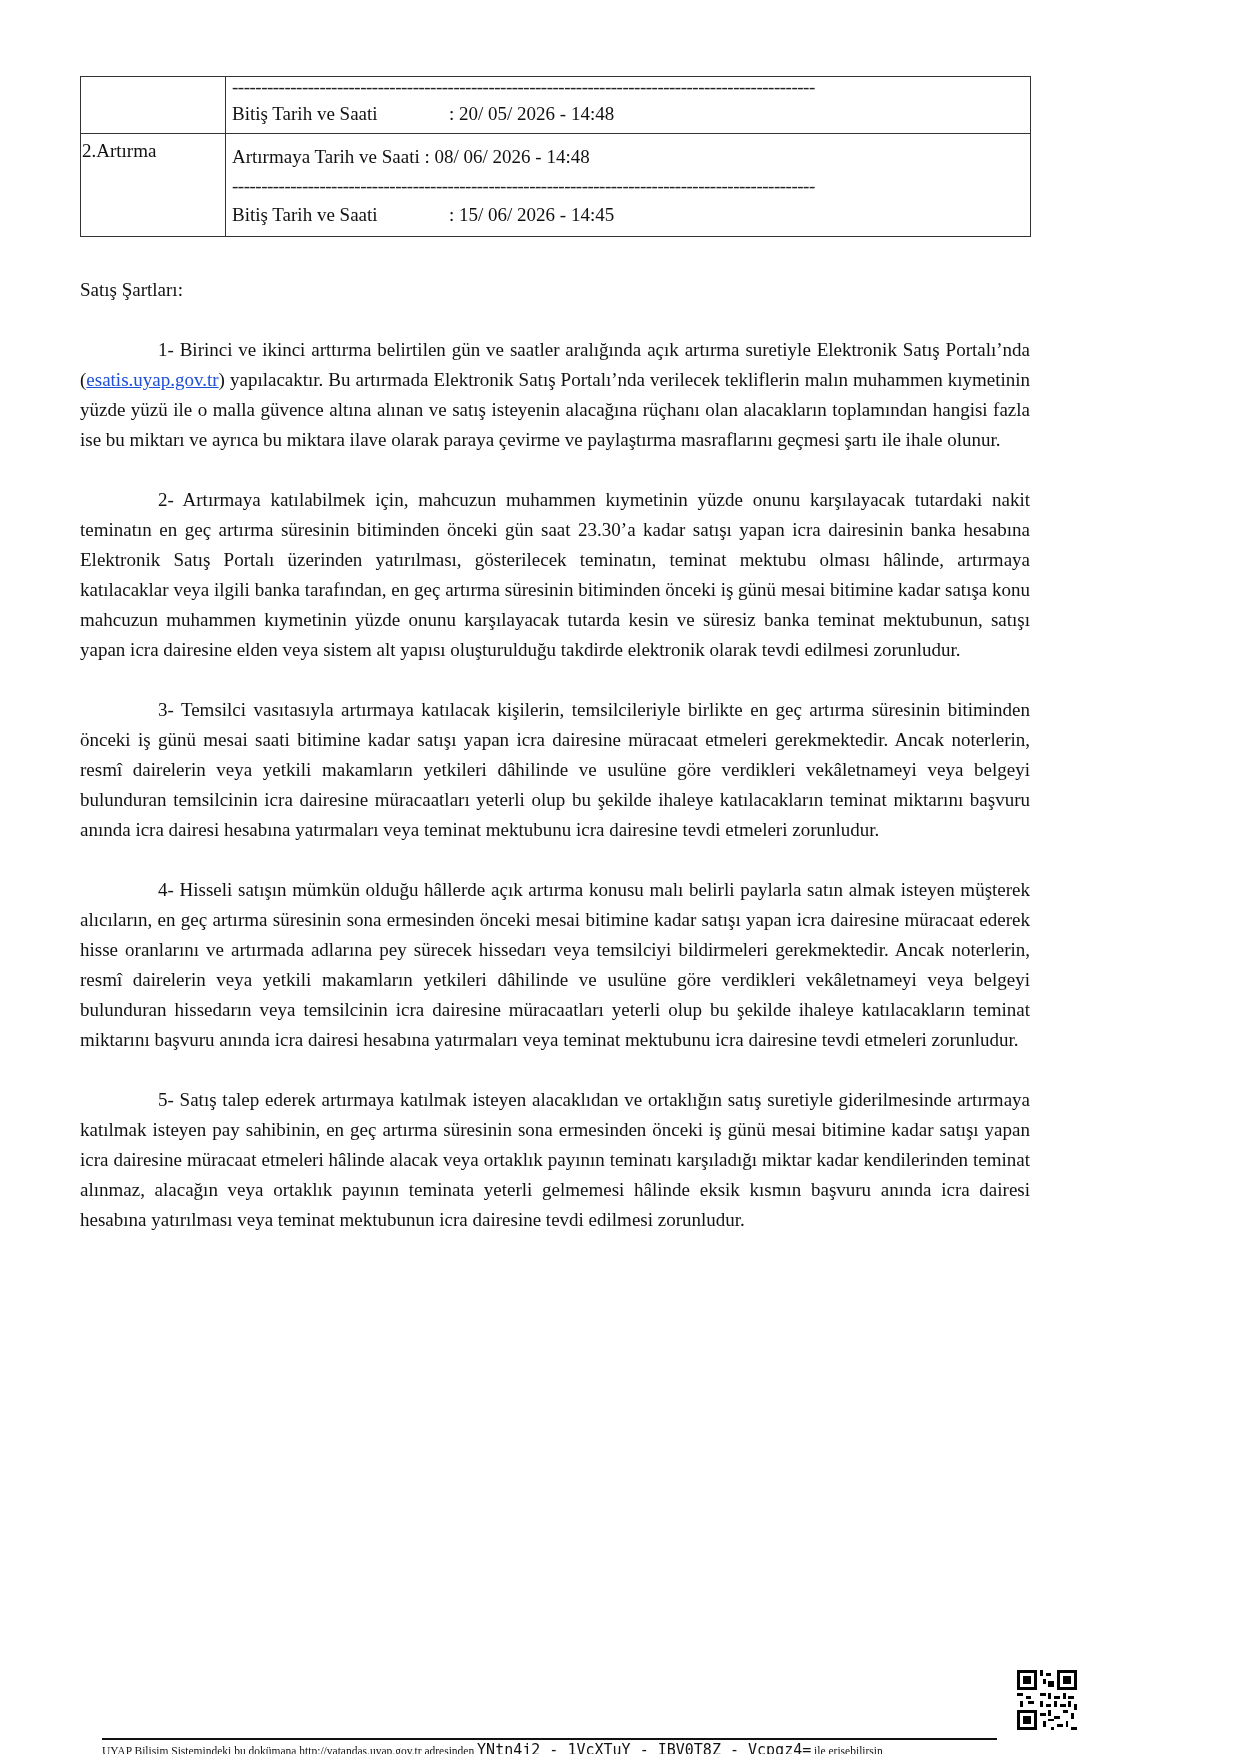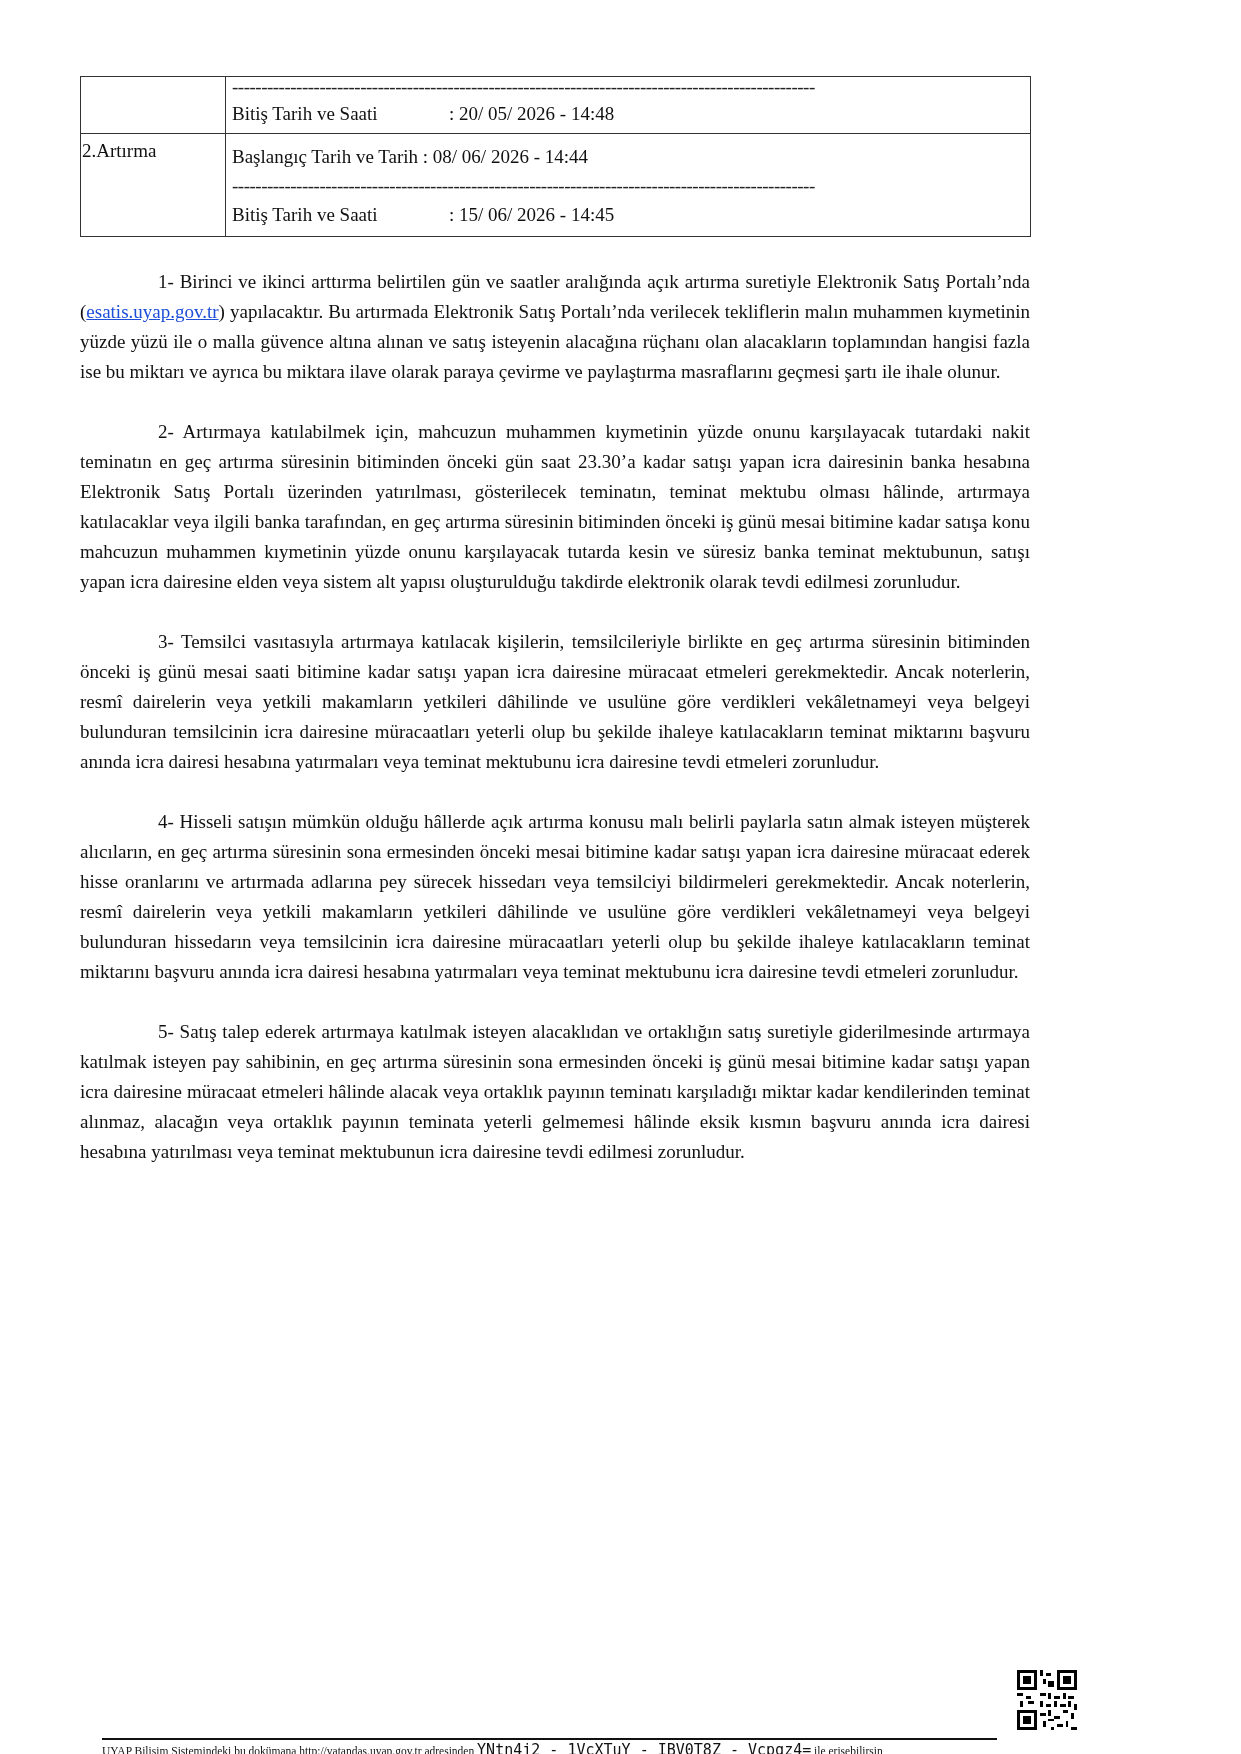--- a/index.html
+++ b/index.html
@@ -41,7 +41,7 @@
       <td class="label-cell">2.Artırma</td>
       <td class="body-cell">
         <div class="row-line" style="margin-top:4px;">
-          <span>Başlangıç Tarih ve Tarih</span><span> </span><span>: 08/ 06/ 2026 - 14:44</span>
+          <span>Artırmaya Tarih ve Saati</span><span> </span><span>: 08/ 06/ 2026 - 14:44</span>
         </div>
         <div class="dash">----------------------------------------------------------------------------------------------------</div>
         <div class="row-line" style="height:38px;line-height:34px;">

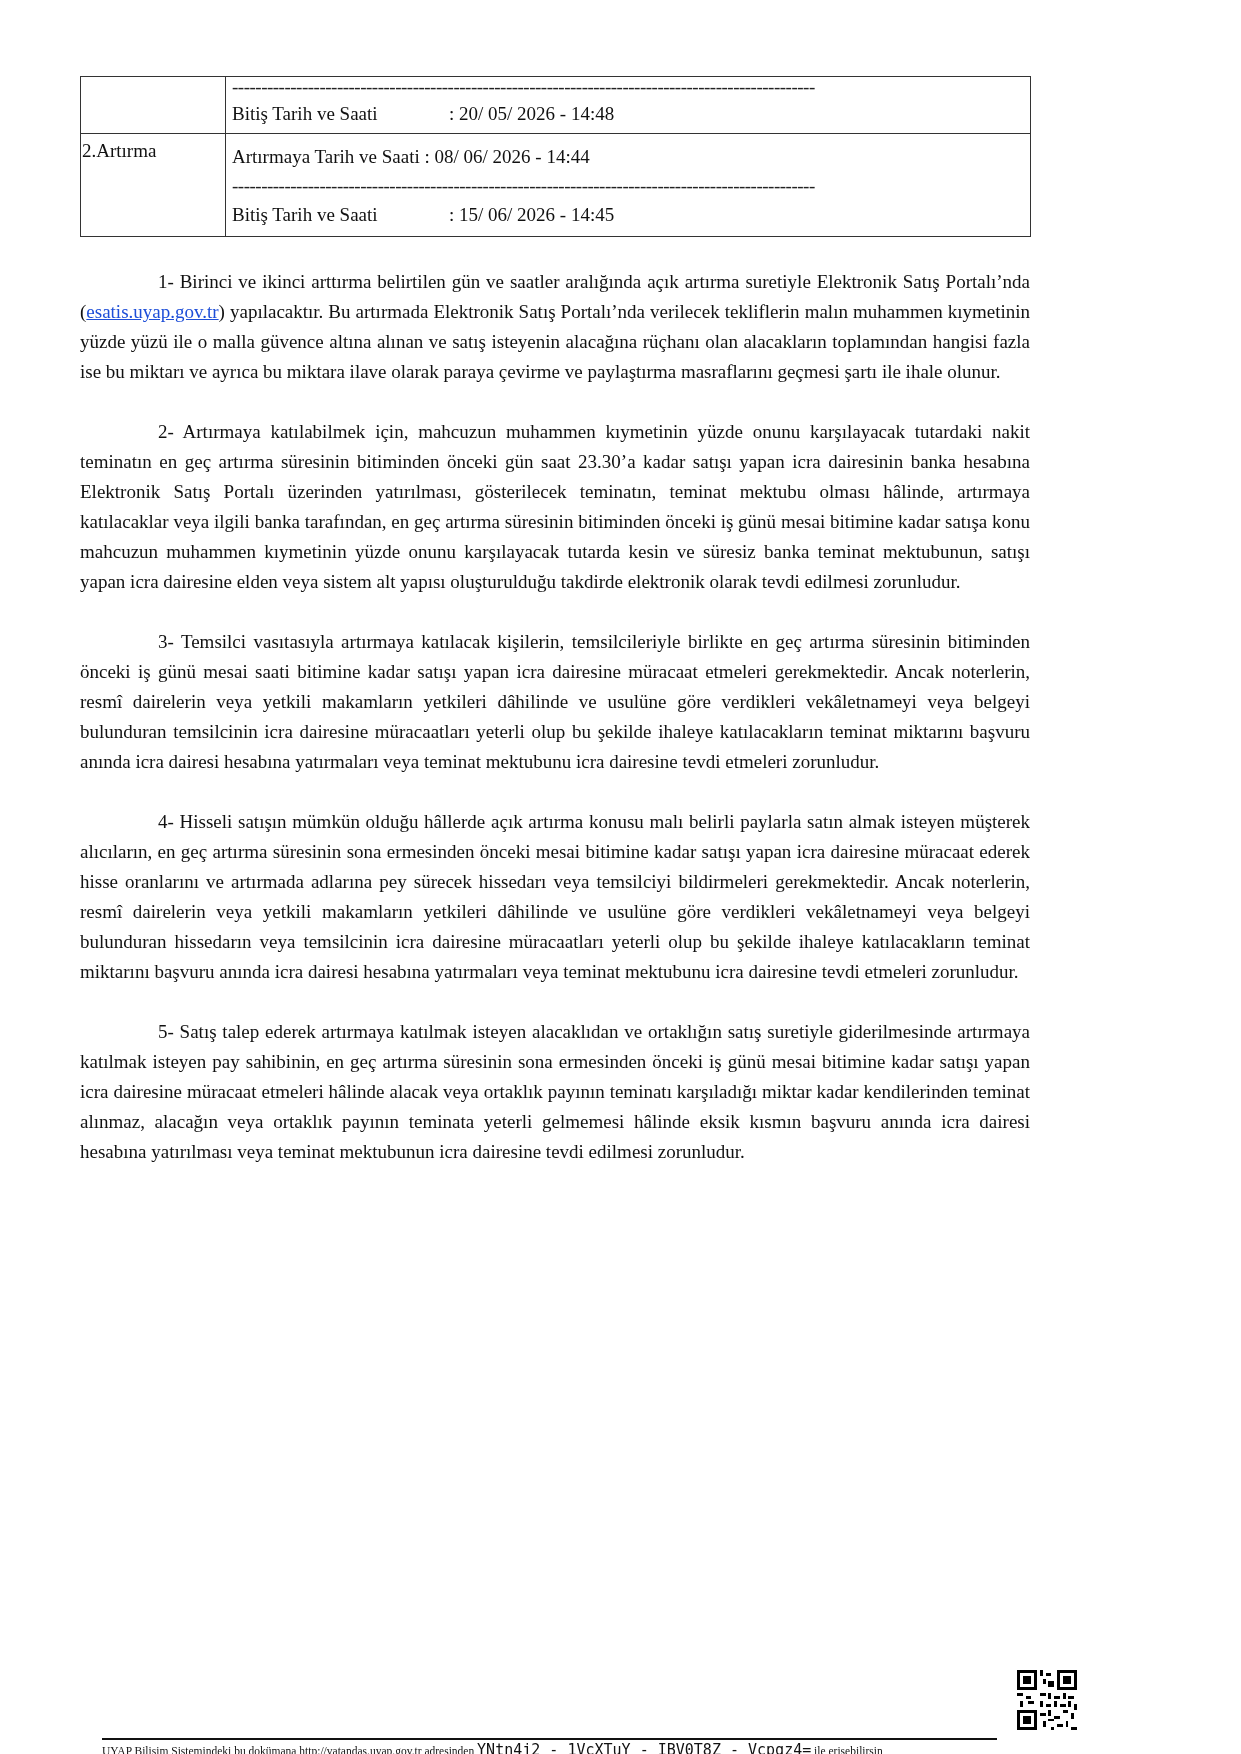--- a/index.html
+++ b/index.html
@@ -41,7 +41,7 @@
       <td class="label-cell">2.Artırma</td>
       <td class="body-cell">
         <div class="row-line" style="margin-top:4px;">
-          <span>Artırmaya Tarih ve Saati</span><span> </span><span>: 08/ 06/ 2026 - 14:44</span>
+          <span>Artırmaya Tarih ve Saati</span><span> </span><span>: 08/ 06/ 2026 - 14:48</span>
         </div>
         <div class="dash">----------------------------------------------------------------------------------------------------</div>
         <div class="row-line" style="height:38px;line-height:34px;">

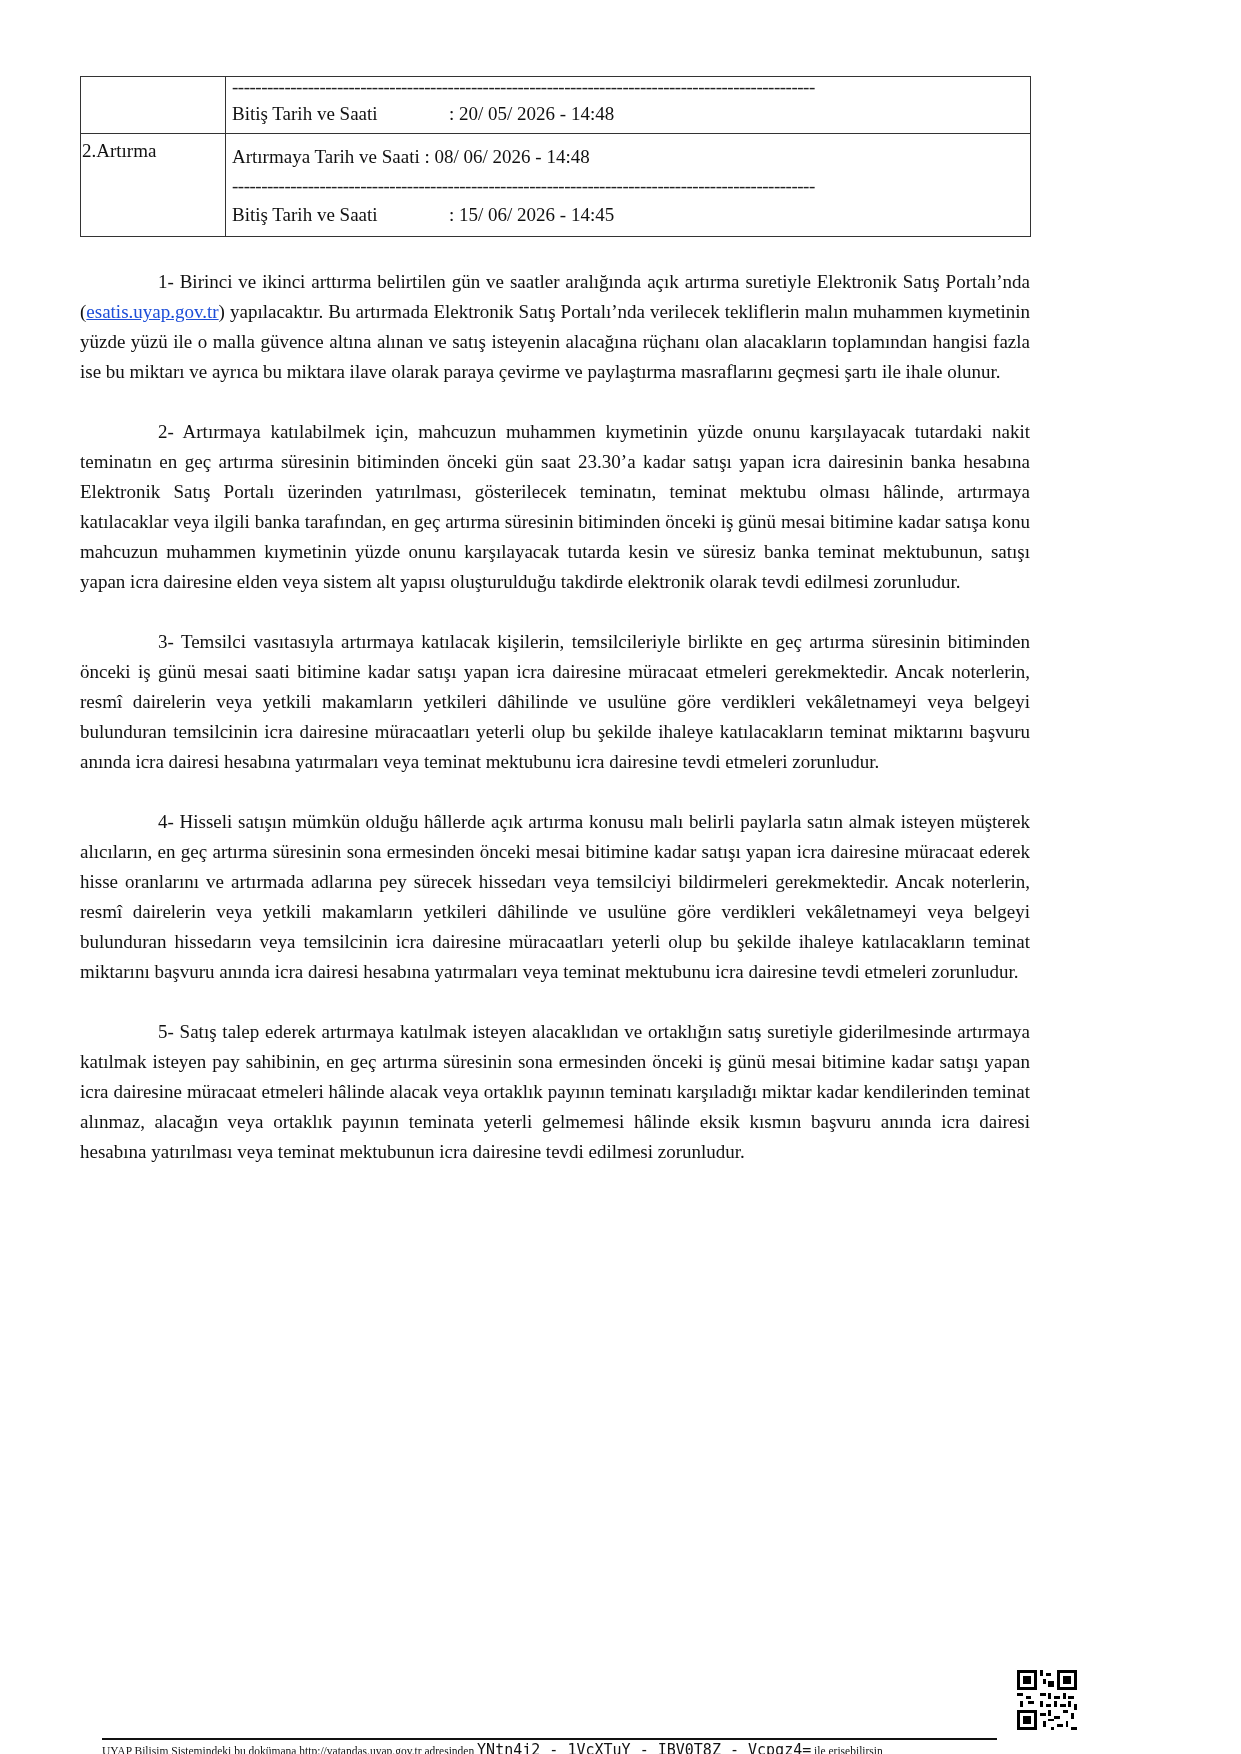--- a/index.html
+++ b/index.html
@@ -52,6 +52,7 @@
   </tbody>
     </table>
 
+  <div class="heading">Satış Şartları:</div>
 
   <p class="para"><span class="ind"></span><span>1- Birinci ve ikinci arttırma belirtilen gün ve saatler aralığında açık artırma suretiyle Elektronik Satış Portalı’nda (</span><a>esatis.uyap.gov.tr</a><span>) yapılacaktır. Bu artırmada Elektronik Satış Portalı’nda verilecek tekliflerin malın muhammen kıymetinin yüzde yüzü ile o malla güvence altına alınan ve satış isteyenin alacağına rüçhanı olan alacakların toplamından hangisi fazla ise bu miktarı ve ayrıca bu miktara ilave olarak paraya çevirme ve paylaştırma masraflarını geçmesi şartı ile ihale olunur.</span></p>
 

